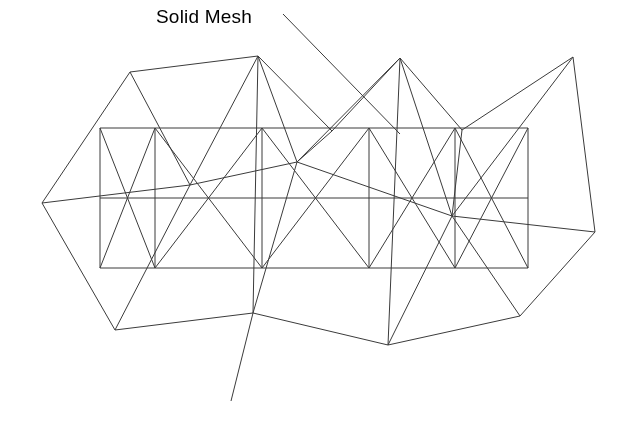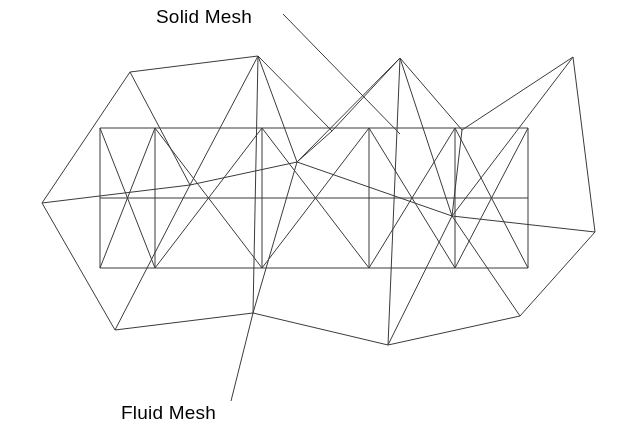--- a/index.html
+++ b/index.html
@@ -89,7 +89,6 @@
       <line x1="231" y1="401" x2="253" y2="313" stroke="#3b3b3b" stroke-width="1"></line>
     </svg>
   <div class="label solid-label">Solid Mesh</div>
-  <div class="label fluid-label">Fluid Mesh</div>
 </div>
 
 </body></html>

